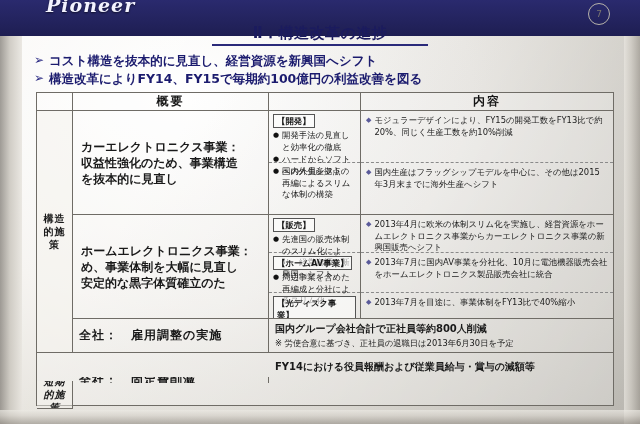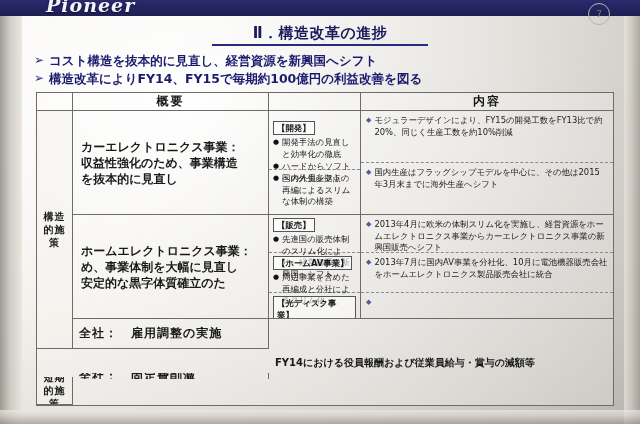--- a/index.html
+++ b/index.html
@@ -54,7 +54,7 @@
   .logo-band {
     position: absolute;
     left: 0; top: 0;
-    width: 640px; height: 16px;
+    width: 640px; height: 36px;
     background: linear-gradient(180deg, #2a2a6e 0%, #1e1e52 100%);
     overflow: hidden;
   }

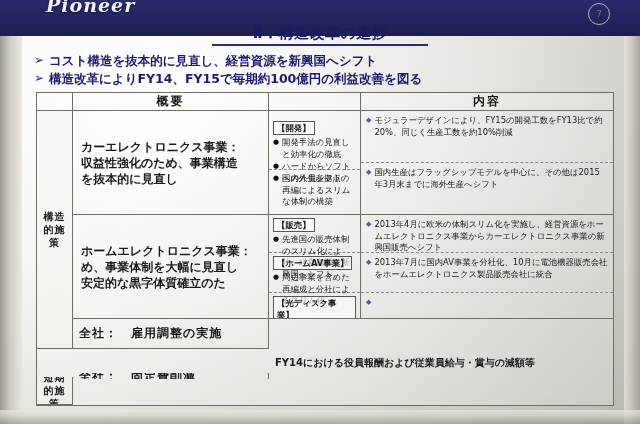--- a/index.html
+++ b/index.html
@@ -215,7 +215,7 @@
     box-sizing: border-box;
   }
   .sub-sec.nb { border-bottom: none; }
-  .sub-sec.h1 { height: 52px; margin-top: 7px; }
+  .sub-sec.h1 { height: 52px; }
   .sub-sec.h2 { height: 52px; }
   .sub-sec.h3 { height: 38px; }
   .sub-sec.h4 { height: 40px; }

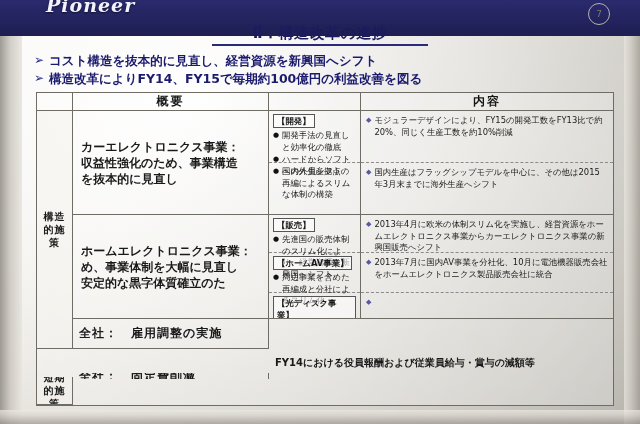--- a/index.html
+++ b/index.html
@@ -401,6 +401,7 @@
         <div class="detail-sec h5 nb">
           <div class="li dia">
               <span class="dot">◆</span>
+              <span>2013年7月を目途に、事業体制をFY13比で40%縮小</span>
             </div>
         </div>
       </div>

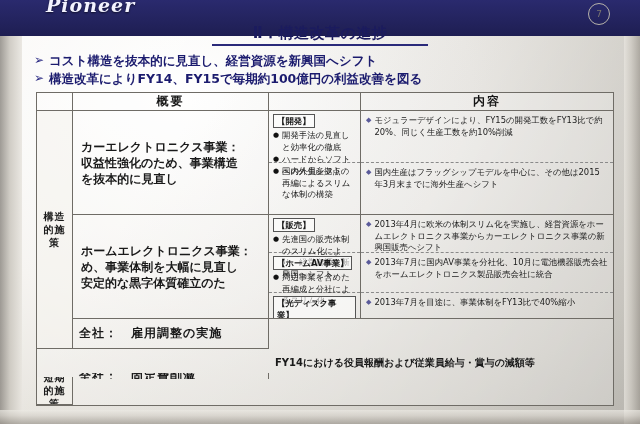--- a/index.html
+++ b/index.html
@@ -407,6 +407,10 @@
       </div>
 
       <div class="cell row-label" style="grid-column: 2 / span 1;">全社：　雇用調整の実施</div>
+      <div class="cell last row-text span2">
+        <span>国内グループ会社合計で正社員等約800人削減</span>
+        <span class="note">※ 労使合意に基づき、正社員の退職日は2013年6月30日を予定</span>
+      </div>
 
       <div class="cell side-label-2" style="grid-column: 1 / span 1; grid-row: 5 / span 1;">
         <span class="vert-text">短期的施策</span>

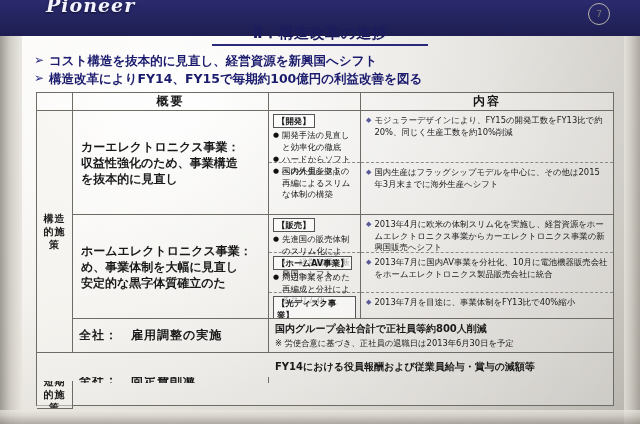--- a/index.html
+++ b/index.html
@@ -187,6 +187,7 @@
     line-height: 13px;
     letter-spacing: 1px;
     background: rgba(244,242,236,0.5);
+    font-style: italic;
   }
   .vert-text { writing-mode: horizontal-tb; }
 

